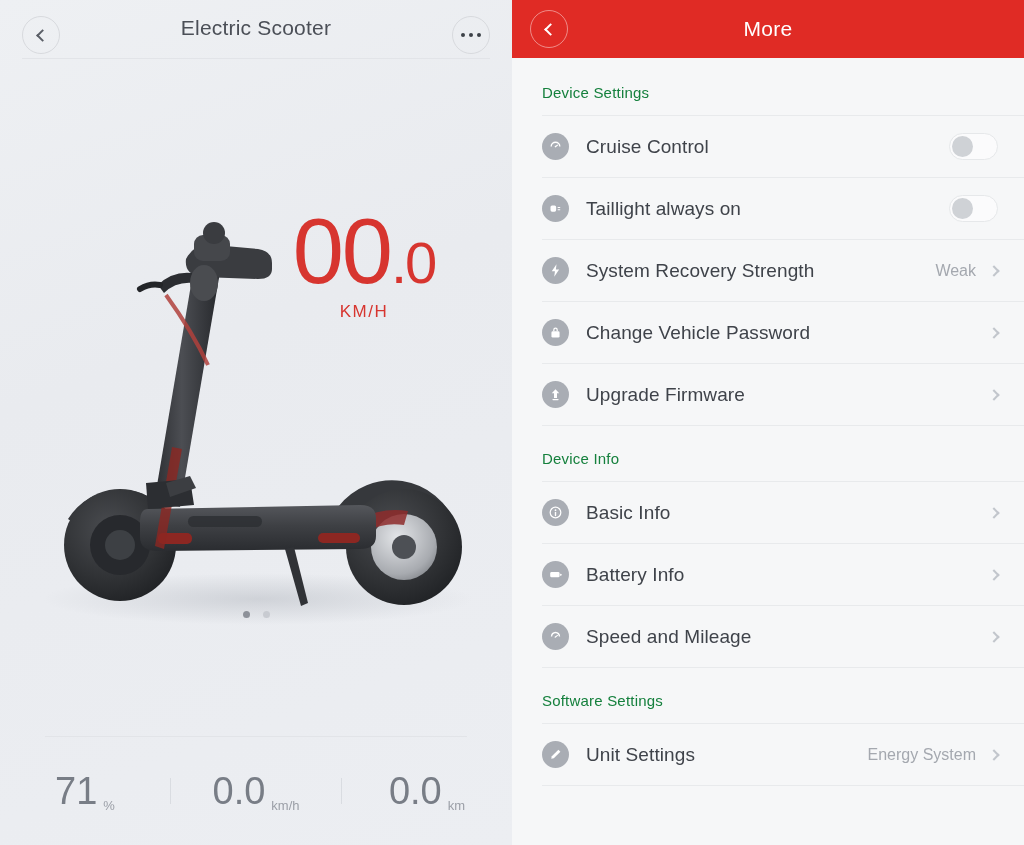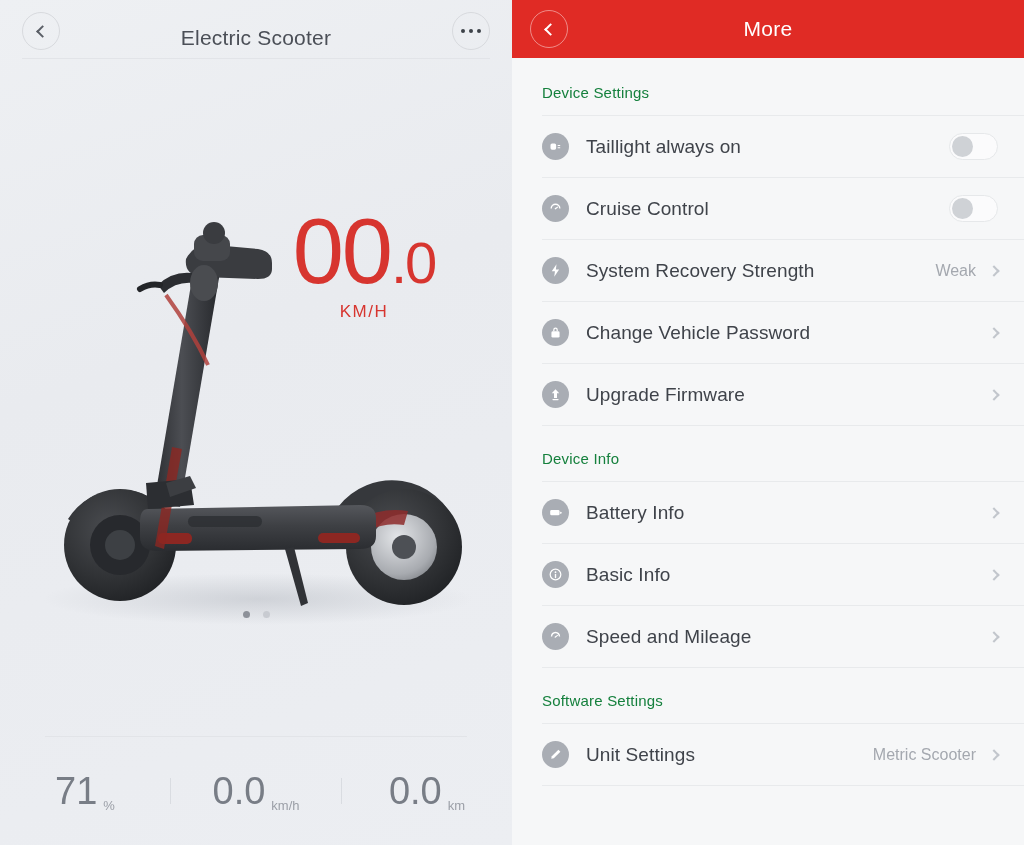--- a/index.html
+++ b/index.html
@@ -21,8 +21,8 @@
   }
   .l-header {
     height: 58px; flex: 0 0 58px;
-    display: flex; align-items: flex-end;
-    padding: 8px 22px;
+    display: flex; align-items: flex-start;
+    padding: 16px 22px;
     position: relative;
   }
   .circle-btn {

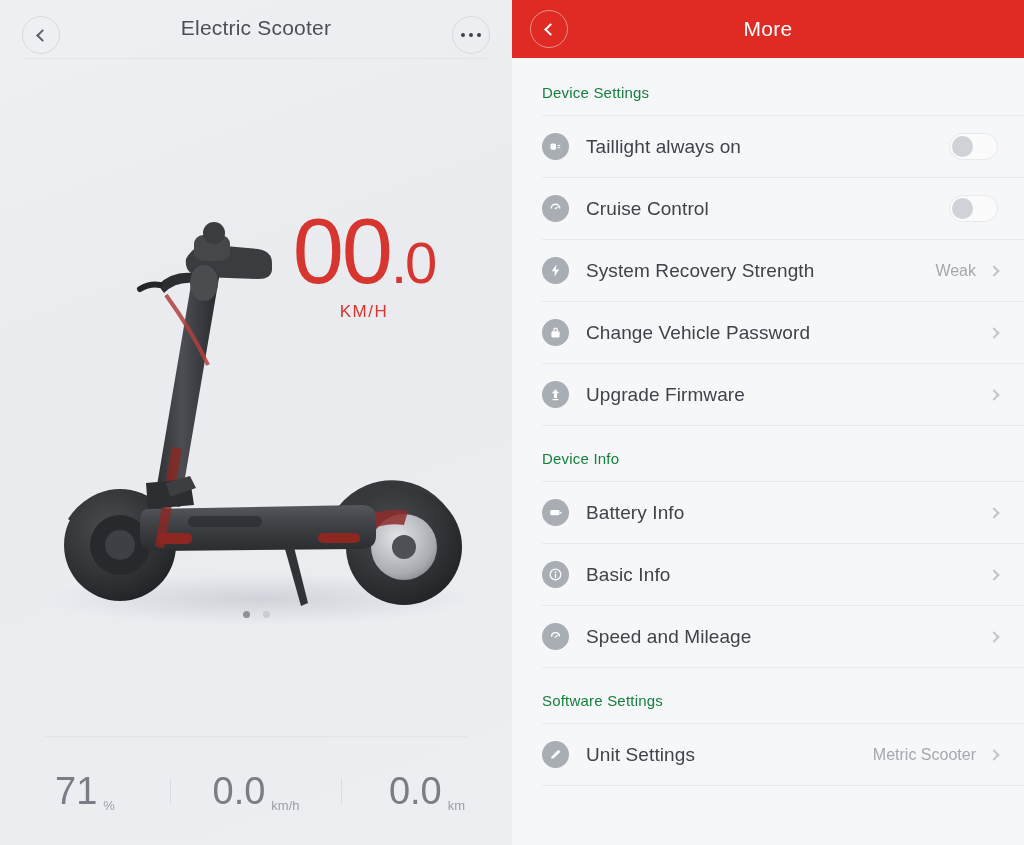--- a/index.html
+++ b/index.html
@@ -300,6 +300,19 @@
 
       <div class="sec-title">Device Settings</div>
 
+      <div class="row first">
+        <span class="icon-circle">
+          <svg width="15" height="15" viewBox="0 0 24 24">
+              <path d="M12 4a8 8 0 0 0-8 8h2.2A5.8 5.8 0 0 1 12 6.2 5.8 5.8 0 0 1 17.8 12H20a8 8 0 0 0-8-8z" fill="#fff"></path>
+              <path d="M15.6 8.8l-4.3 2.5a1.1 1.1 0 1 0 1.1 1.9l4-3.1z" fill="#fff"></path>
+            </svg>
+        </span>
+        <span class="row-label">Cruise Control</span>
+        <span class="toggle">
+            <i></i>
+          </span>
+      </div>
+
       <div class="row">
         <span class="icon-circle">
           <svg width="15" height="15" viewBox="0 0 24 24">
@@ -313,19 +326,6 @@
           </span>
       </div>
 
-      <div class="row first">
-        <span class="icon-circle">
-          <svg width="15" height="15" viewBox="0 0 24 24">
-              <path d="M12 4a8 8 0 0 0-8 8h2.2A5.8 5.8 0 0 1 12 6.2 5.8 5.8 0 0 1 17.8 12H20a8 8 0 0 0-8-8z" fill="#fff"></path>
-              <path d="M15.6 8.8l-4.3 2.5a1.1 1.1 0 1 0 1.1 1.9l4-3.1z" fill="#fff"></path>
-            </svg>
-        </span>
-        <span class="row-label">Cruise Control</span>
-        <span class="toggle">
-            <i></i>
-          </span>
-      </div>
-
       <div class="row">
         <span class="icon-circle">
           <svg width="15" height="15" viewBox="0 0 24 24">

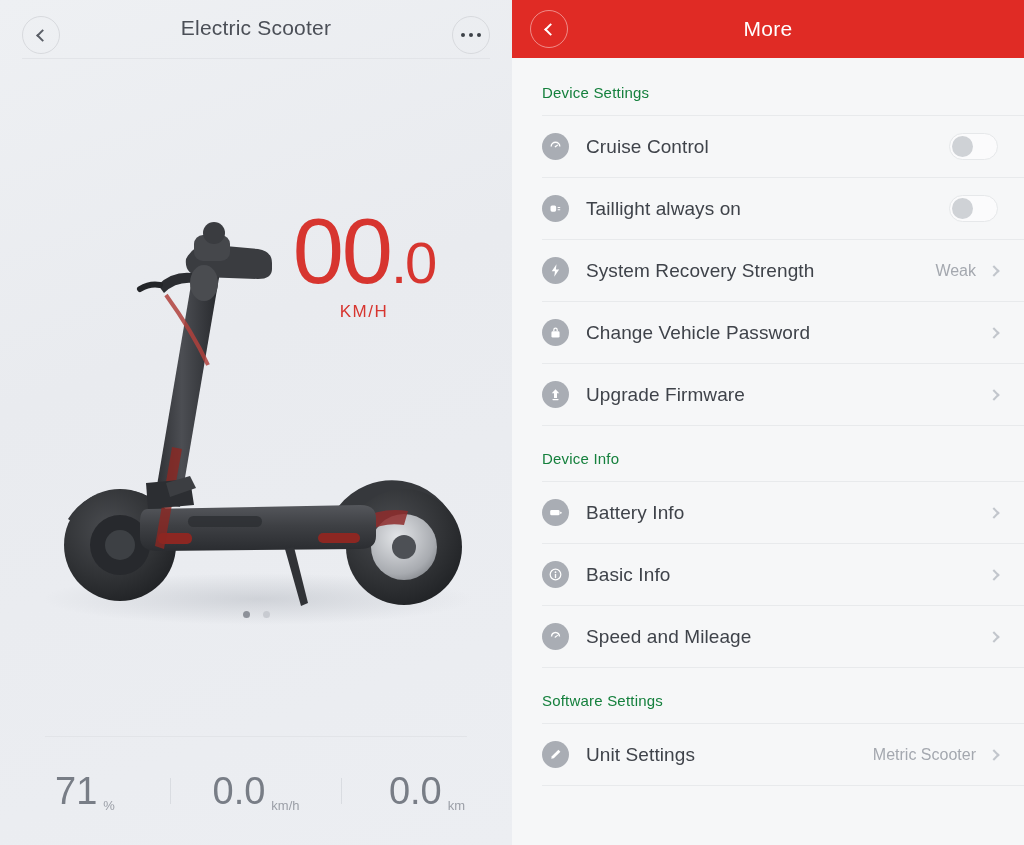--- a/index.html
+++ b/index.html
@@ -363,17 +363,6 @@
 
       <div class="sec-title tight">Device Info</div>
 
-      <div class="row">
-        <span class="icon-circle">
-          <svg width="15" height="15" viewBox="0 0 24 24">
-              <rect x="3.5" y="8" width="15" height="8.5" rx="2.2" fill="#fff"></rect>
-              <rect x="19.2" y="10.6" width="2.3" height="3.4" rx="1" fill="#fff"></rect>
-            </svg>
-        </span>
-        <span class="row-label">Battery Info</span>
-        <span class="chev-right"></span>
-      </div>
-
       <div class="row first">
         <span class="icon-circle">
           <svg width="15" height="15" viewBox="0 0 24 24">
@@ -383,6 +372,17 @@
             </svg>
         </span>
         <span class="row-label">Basic Info</span>
+        <span class="chev-right"></span>
+      </div>
+
+      <div class="row">
+        <span class="icon-circle">
+          <svg width="15" height="15" viewBox="0 0 24 24">
+              <rect x="3.5" y="8" width="15" height="8.5" rx="2.2" fill="#fff"></rect>
+              <rect x="19.2" y="10.6" width="2.3" height="3.4" rx="1" fill="#fff"></rect>
+            </svg>
+        </span>
+        <span class="row-label">Battery Info</span>
         <span class="chev-right"></span>
       </div>
 

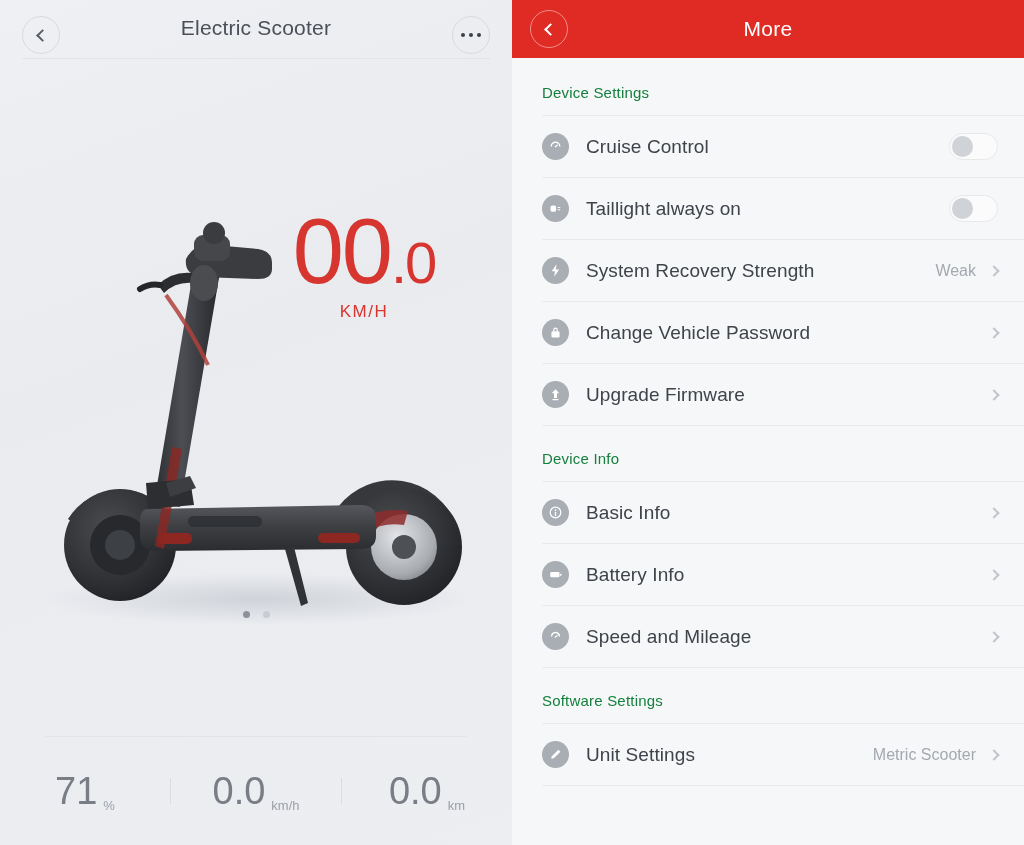--- a/index.html
+++ b/index.html
@@ -408,7 +408,7 @@
             </svg>
         </span>
         <span class="row-label">Unit Settings</span>
-        <span class="row-value">Metric Scooter</span>
+        <span class="row-value">Energy System</span>
         <span class="chev-right"></span>
       </div>
 

